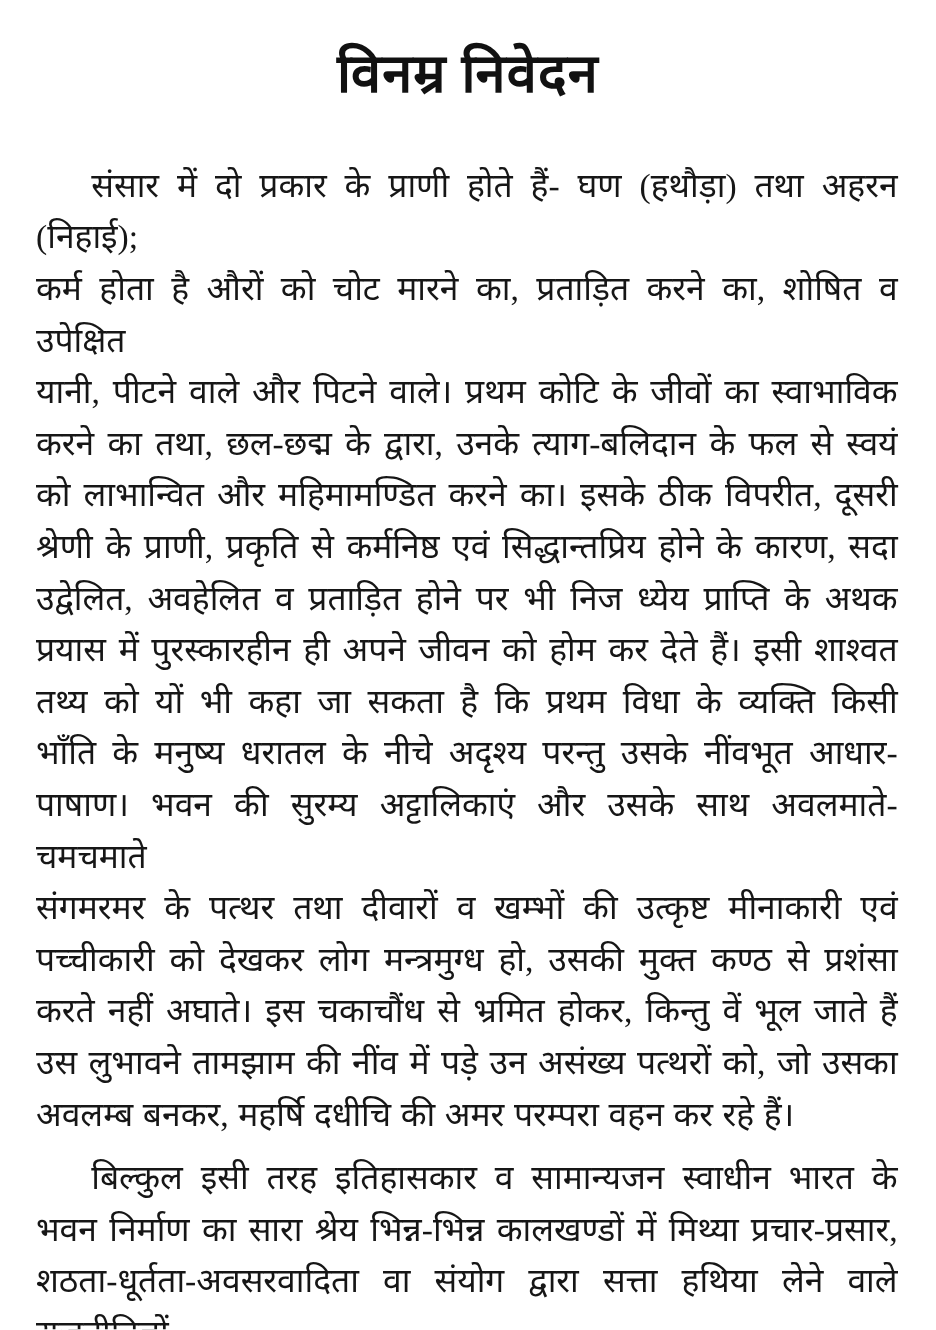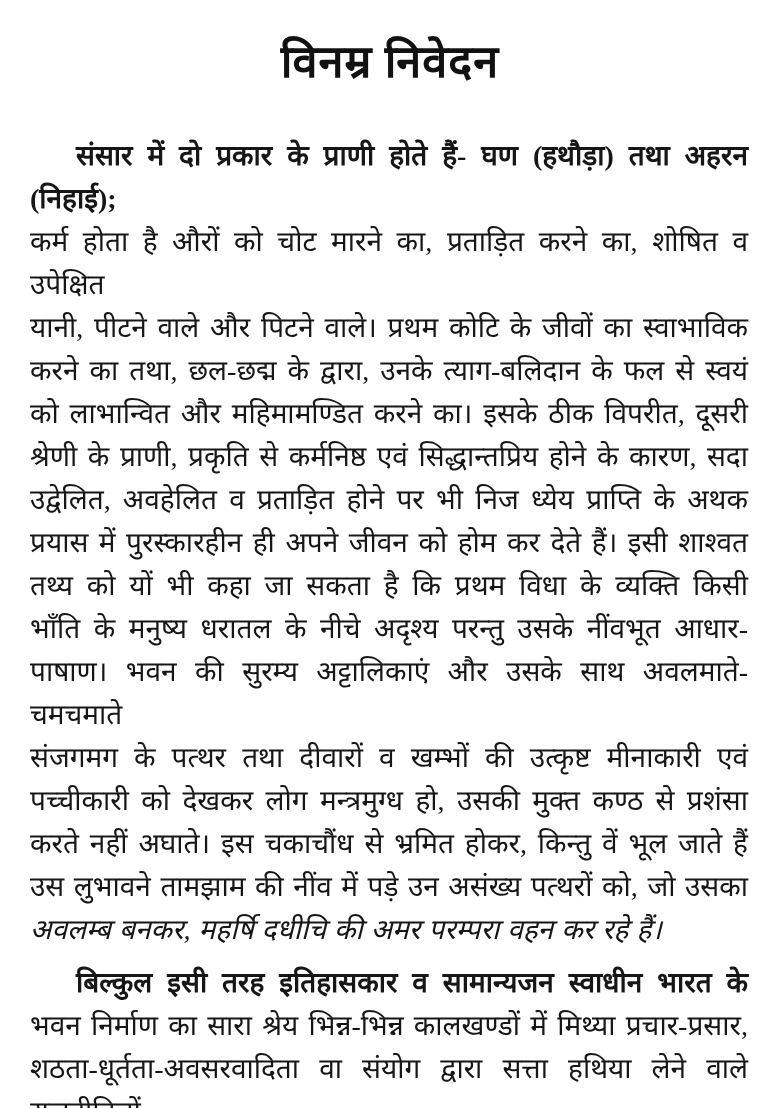--- a/index.html
+++ b/index.html
@@ -41,7 +41,7 @@
     word-spacing: 1px;
     white-space: normal;
   }
-  .line.first { text-indent: 46px; font-weight: bold; }
+  .line.first { text-indent: 46px; }
   .line.last-left { text-align-last: left; font-style: italic; }
 </style>
 </head>

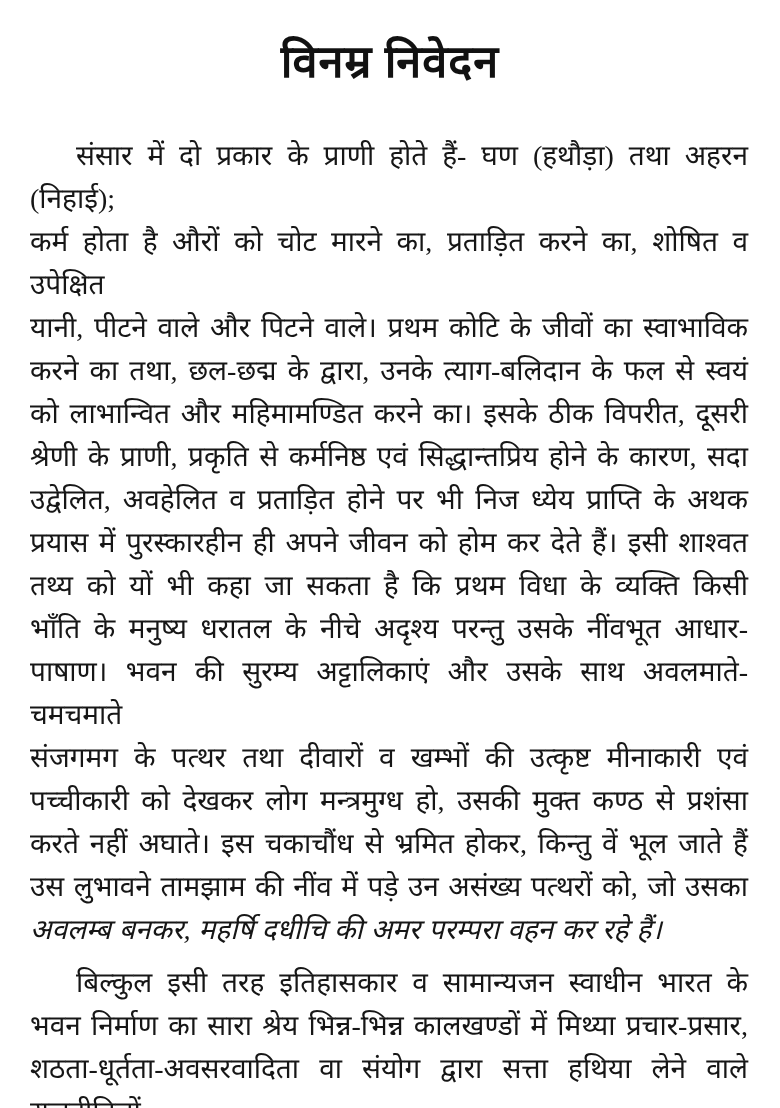--- a/index.html
+++ b/index.html
@@ -62,7 +62,7 @@
         <div class="line">तथ्य को यों भी कहा जा सकता है कि प्रथम विधा के व्यक्ति किसी</div>
         <div class="line">भाँति के मनुष्य धरातल के नीचे अदृश्य परन्तु उसके नींवभूत आधार-</div>
         <div class="line">पाषाण। भवन की सुरम्य अट्टालिकाएं और उसके साथ अवलमाते-चमचमाते</div>
-        <div class="line">संजगमग के पत्थर तथा दीवारों व खम्भों की उत्कृष्ट मीनाकारी एवं</div>
+        <div class="line">संगमरमर के पत्थर तथा दीवारों व खम्भों की उत्कृष्ट मीनाकारी एवं</div>
         <div class="line">पच्चीकारी को देखकर लोग मन्त्रमुग्ध हो, उसकी मुक्त कण्ठ से प्रशंसा</div>
         <div class="line">करते नहीं अघाते। इस चकाचौंध से भ्रमित होकर, किन्तु वें भूल जाते हैं</div>
         <div class="line">उस लुभावने तामझाम की नींव में पड़े उन असंख्य पत्थरों को, जो उसका</div>

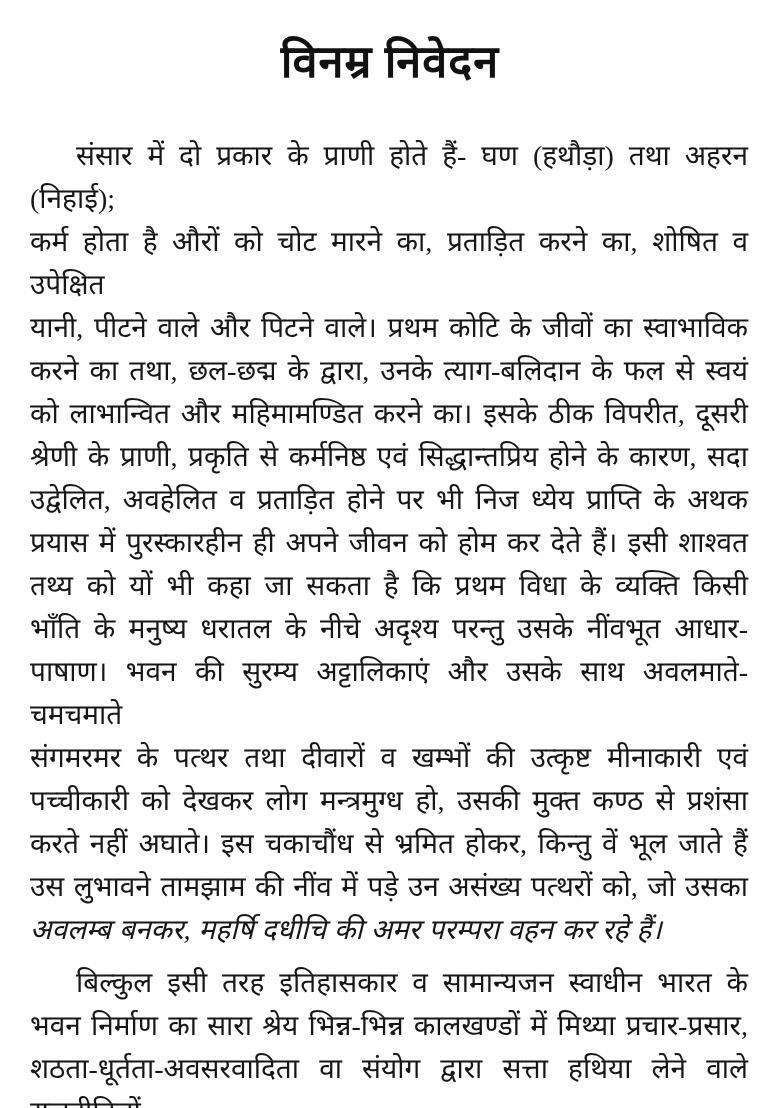--- a/index.html
+++ b/index.html
@@ -42,7 +42,7 @@
     white-space: normal;
   }
   .line.first { text-indent: 46px; }
-  .line.last-left { text-align-last: left; font-style: italic; }
+  .line.last-left { text-align-last: left; }
 </style>
 </head>
 <body>

